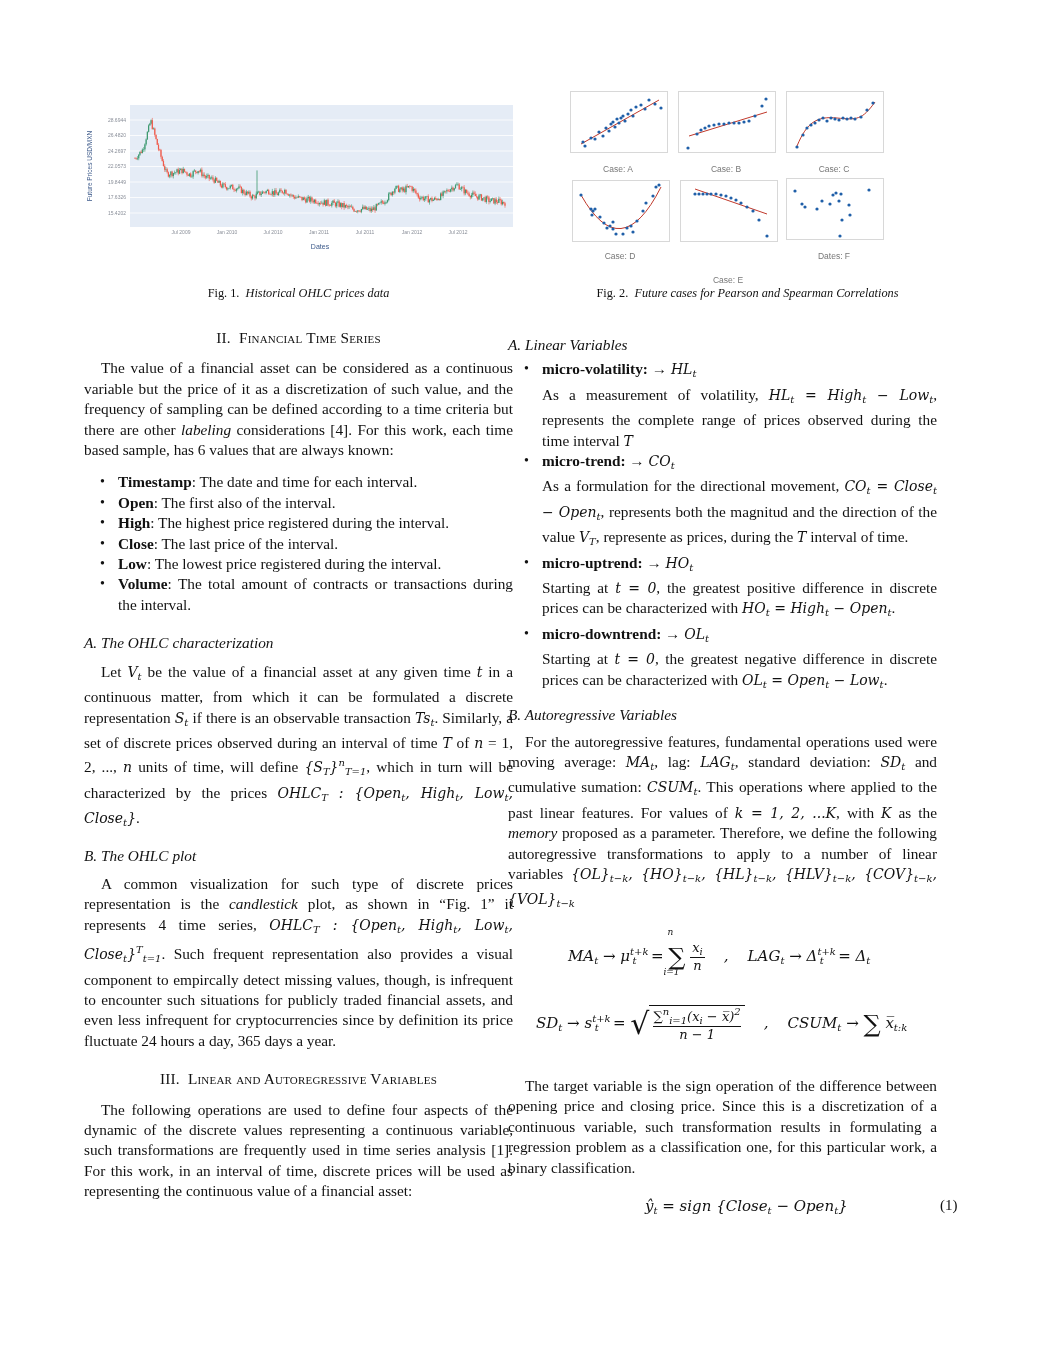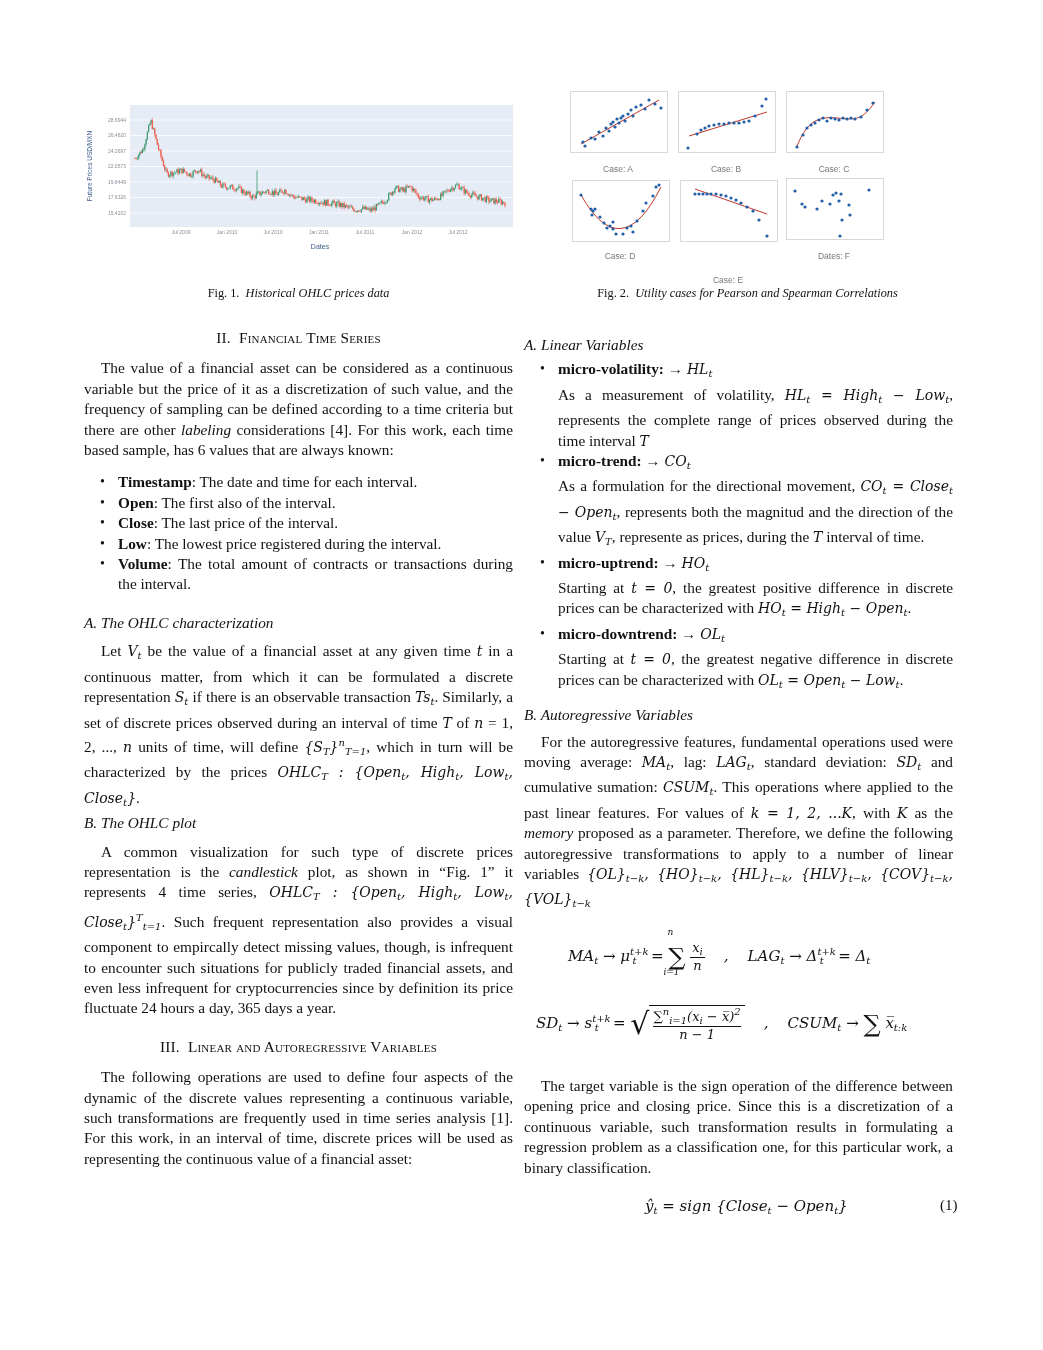--- a/index.html
+++ b/index.html
@@ -834,7 +834,7 @@
 </div>
 <div class="fig-cap" style="left:533px; top:286px; width:429px;">
   <span>Fig. 2.</span>&nbsp;
-  <span class="it">Utility cases for Pearson and Spearman Correlations</span>
+  <span class="it">Future cases for Pearson and Spearman Correlations</span>
 </div>
 
 <div class="col col-left" style="top:328px;">

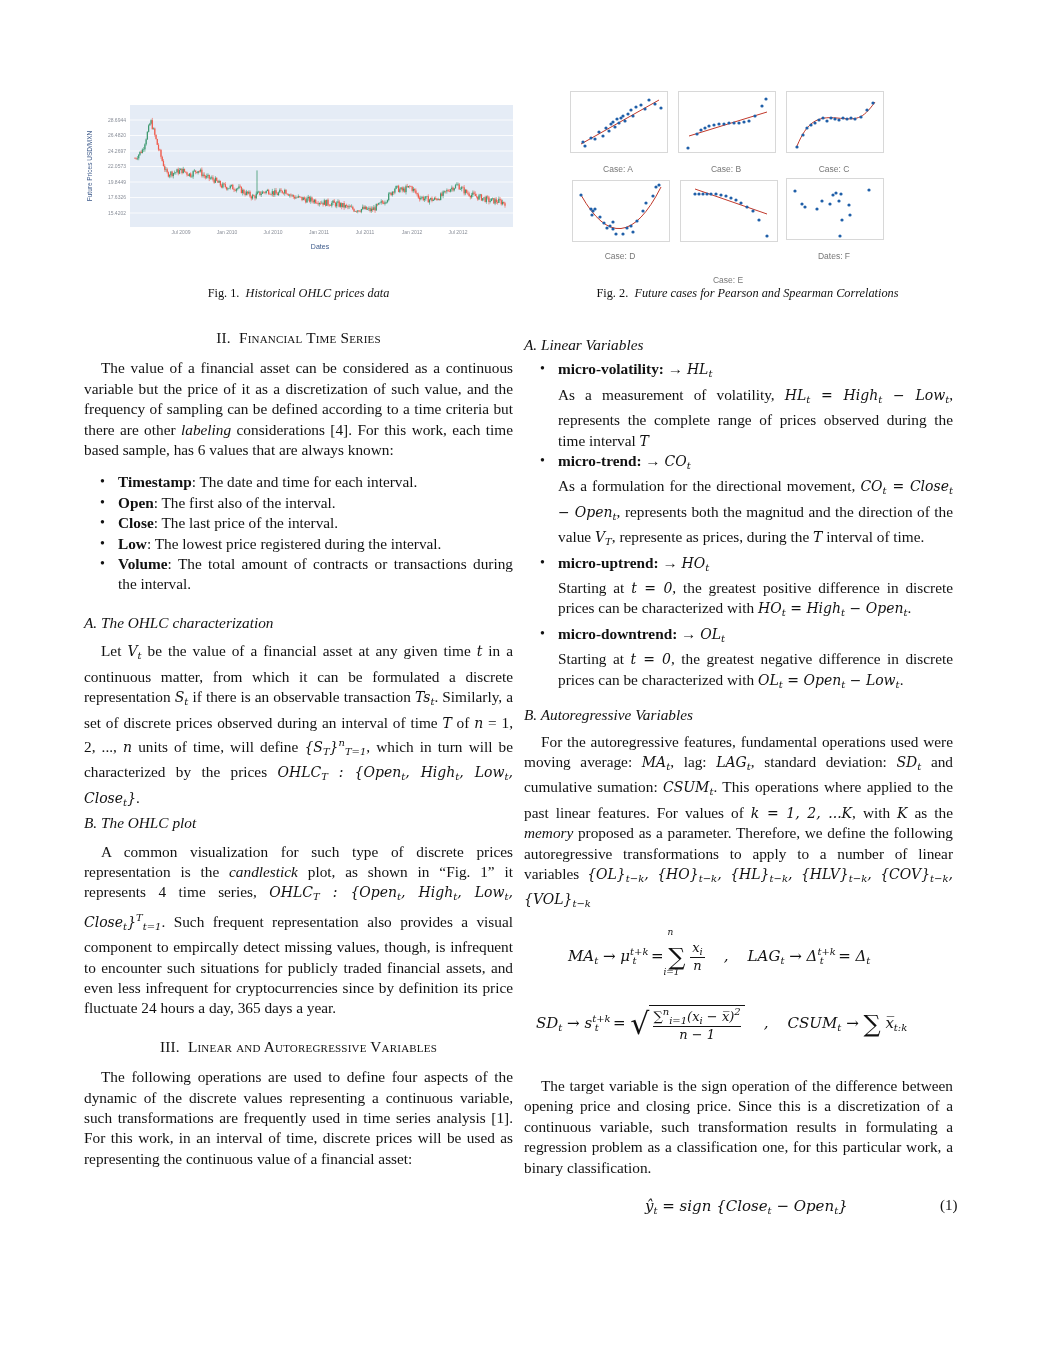--- a/index.html
+++ b/index.html
@@ -6,7 +6,7 @@
   body { width: 1043px; height: 1350px; position: relative; font-family: "Liberation Serif", "DejaVu Serif", serif; color: #111; overflow: hidden; }
   .col { position: absolute; width: 429px; font-size: 15.3px; line-height: 20.4px; }
   .col-left { left: 84px; }
-  .col-right { left: 524px; }
+  .col-right { left: 508px; }
   .just { text-align: justify; }
   .indent { text-indent: 17px; }
   .sec-title { text-align: center; font-size: 15.3px; letter-spacing: 0.2px; }

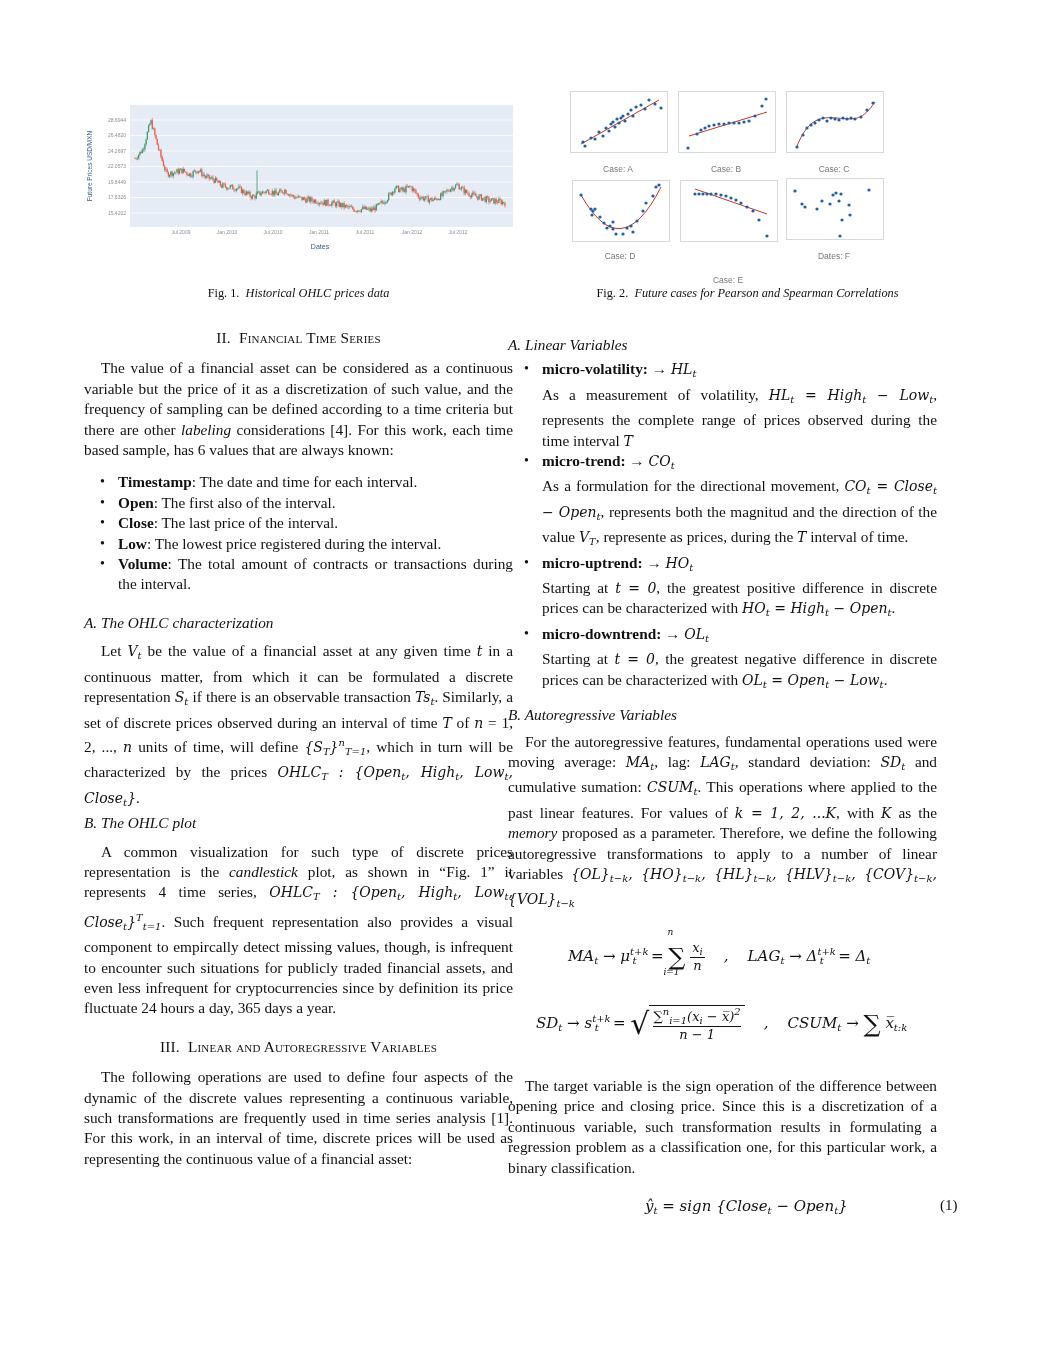--- a/index.html
+++ b/index.html
@@ -846,6 +846,7 @@
   <ul class="bl just" style="margin:12px 0 0 0;">
     <li><b>Timestamp</b><span>: The date and time for each interval.</span></li>
     <li><b>Open</b><span>: The first also of the interval.</span></li>
+    <li><b>High</b><span>: The highest price registered during the interval.</span></li>
     <li><b>Close</b><span>: The last price of the interval.</span></li>
     <li><b>Low</b><span>: The lowest price registered during the interval.</span></li>
     <li><b>Volume</b><span>: The total amount of contracts or transactions during the interval.</span></li>

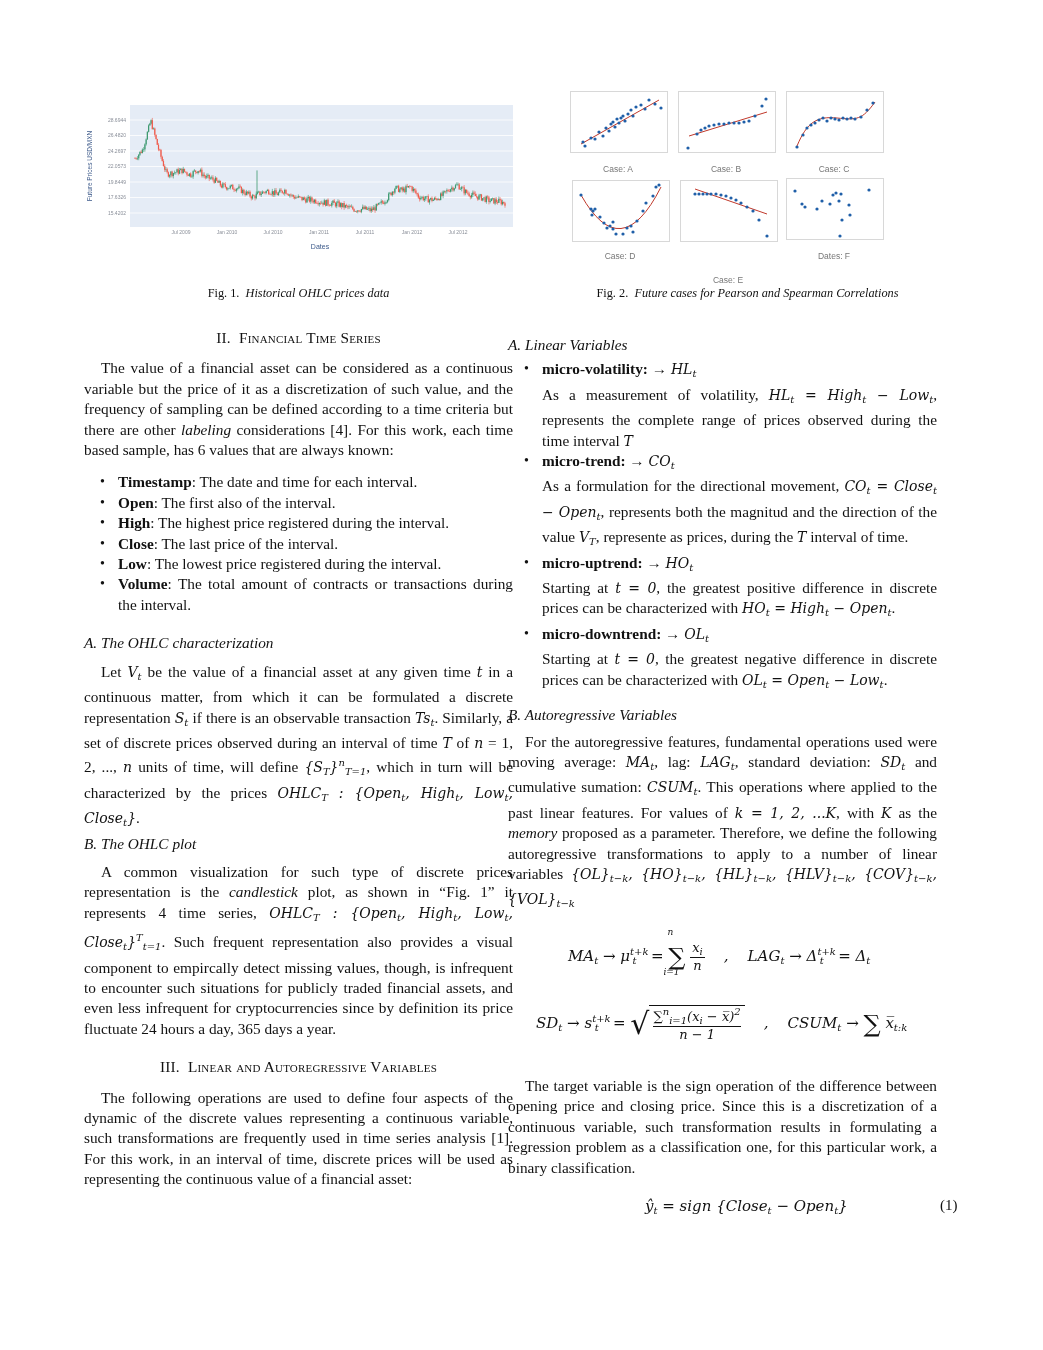--- a/index.html
+++ b/index.html
@@ -853,7 +853,7 @@
   </ul>
   <div class="sub-title" style="margin-top:18px;">A. The OHLC characterization</div>
   <p class="just indent" style="margin:8px 0 0 0;"><span>Let </span><span class="m">V<span class="sub">t</span></span><span> be the value of a financial asset at any given time </span><span class="m">t</span><span> in a continuous matter, from which it can be formulated a discrete representation </span><span class="m">S<span class="sub">t</span></span><span> if there is an observable transaction </span><span class="m">Ts<span class="sub">t</span></span><span>. Similarly, a set of discrete prices observed during an interval of time </span><span class="m">T</span><span> of </span><span class="m">n</span> = 1, 2, ..., <span class="m">n</span><span> units of time, will define </span><span class="m">{S<span class="sub">T</span>}<span class="sup">n</span><span class="sub">T=1</span></span><span>, which in turn will be characterized by the prices </span><span class="m">OHLC<span class="sub">T</span> : {Open<span class="sub">t</span>, High<span class="sub">t</span>, Low<span class="sub">t</span>, Close<span class="sub">t</span>}</span><span>.</span></p>
-  <div class="sub-title" style="margin-top:0;">B. The OHLC plot</div>
+  <div class="sub-title" style="margin-top:12px;">B. The OHLC plot</div>
   <p class="just indent" style="margin:8px 0 0 0;"><span>A common visualization for such type of discrete prices representation is the </span><em>candlestick</em><span> plot, as shown in “Fig. 1” it represents 4 time series, </span><span class="m">OHLC<span class="sub">T</span> : {Open<span class="sub">t</span>, High<span class="sub">t</span>, Low<span class="sub">t</span>, Close<span class="sub">t</span>}<span class="sup">T</span><span class="sub">t=1</span></span><span>. Such frequent representation also provides a visual component to empircally detect missing values, though, is infrequent to encounter such situations for publicly traded financial assets, and even less infrequent for cryptocurrencies since by definition its price fluctuate 24 hours a day, 365 days a year.</span></p>
   <div class="sec-title" style="margin-top:18px;">
     <span>III.</span>&nbsp;

